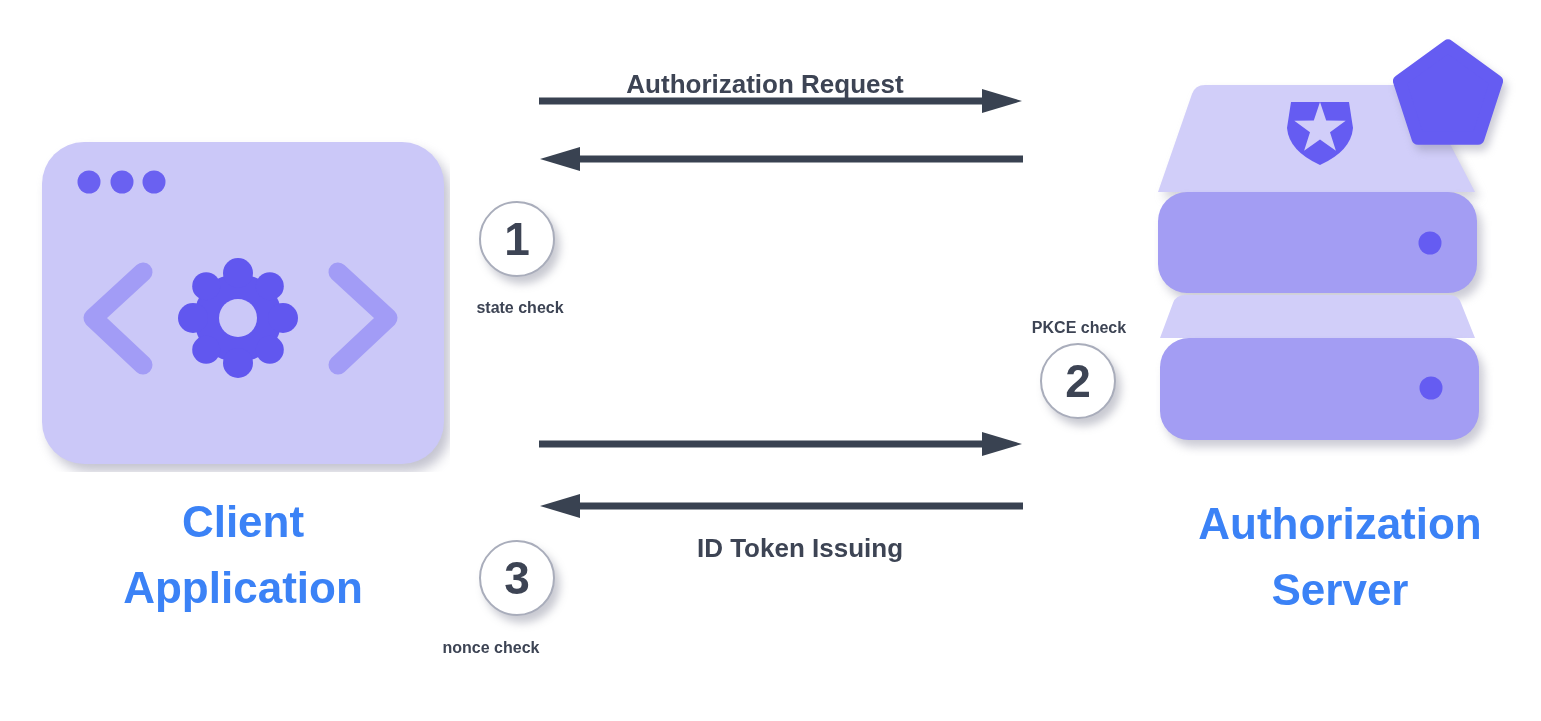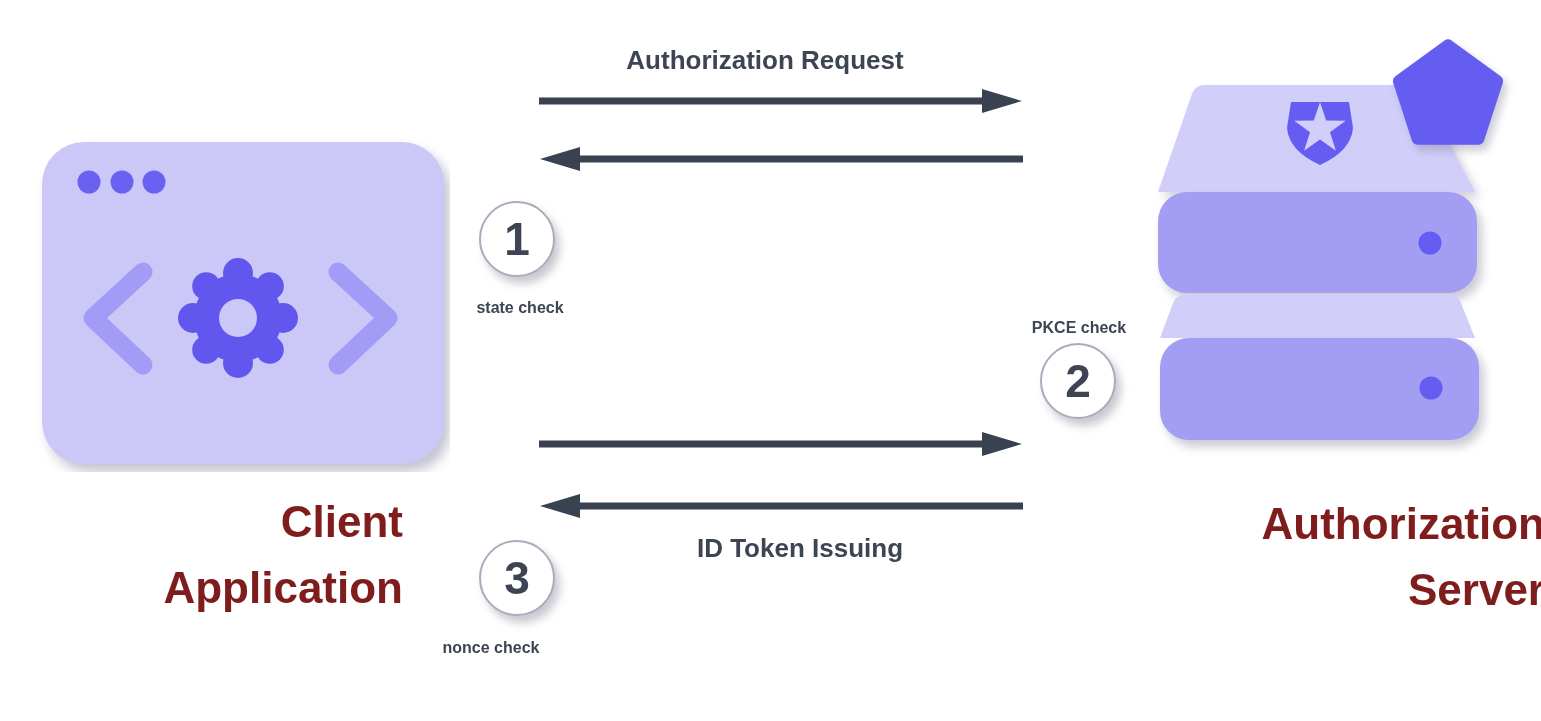--- a/index.html
+++ b/index.html
@@ -112,7 +112,7 @@
     <polygon points="41,2 1,14 41,26" fill="#394251"></polygon>
   </svg>
 
-  <div class="abs center arrow-label" style="left:765px;top:60px;">Authorization Request</div>
+  <div class="abs center arrow-label" style="left:765px;top:84px;">Authorization Request</div>
 
 
 

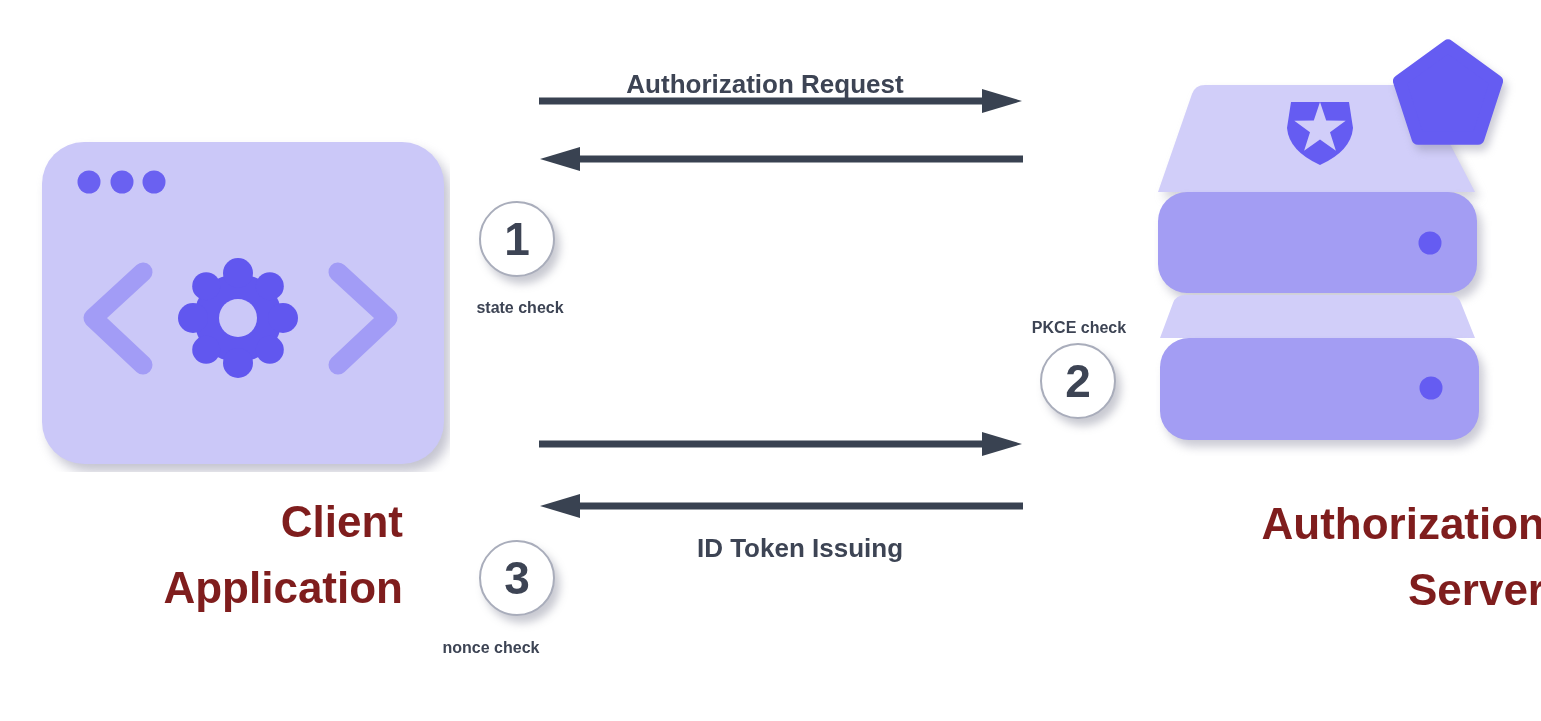--- a/index.html
+++ b/index.html
@@ -17,7 +17,7 @@
     font-size:16px;font-weight:bold;color:#3d4454;white-space:nowrap;text-align:center;
   }
   .entity-label{
-    font-size:44px;font-weight:bold;color:#7f1d1d;line-height:66px;text-align:right;
+    font-size:44px;font-weight:bold;color:#3b82f6;line-height:66px;text-align:center;
   }
   .step-circle{
     width:72px;height:72px;border-radius:50%;background:#ffffff;

